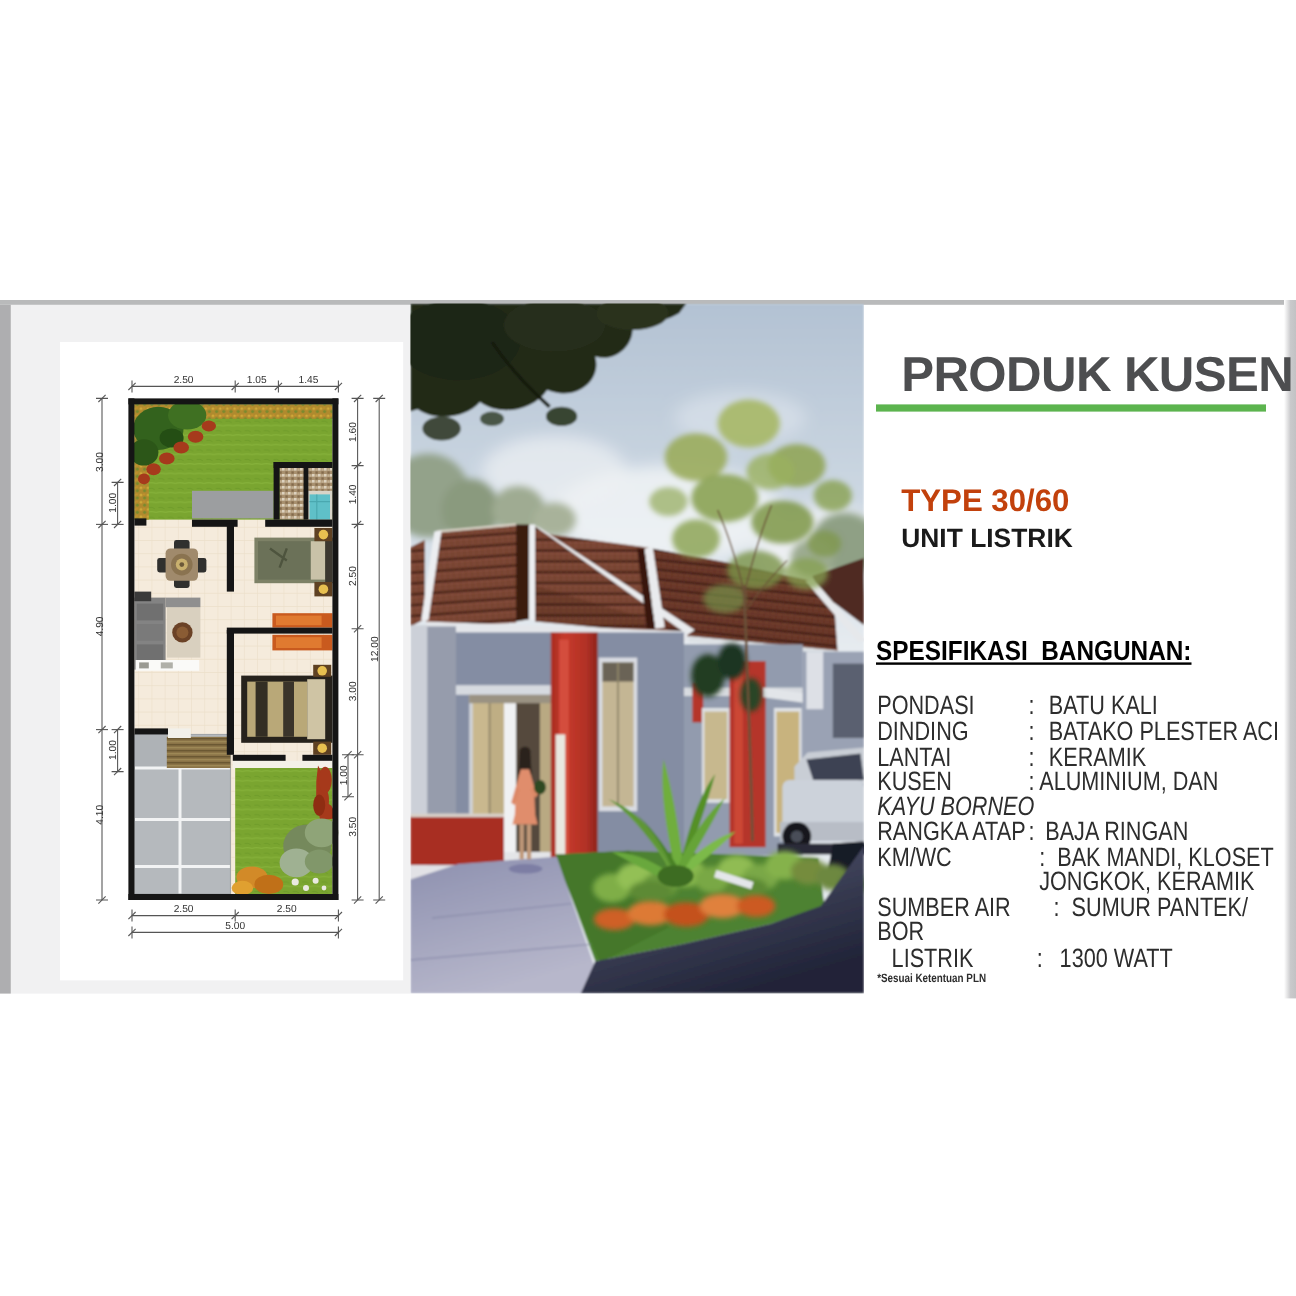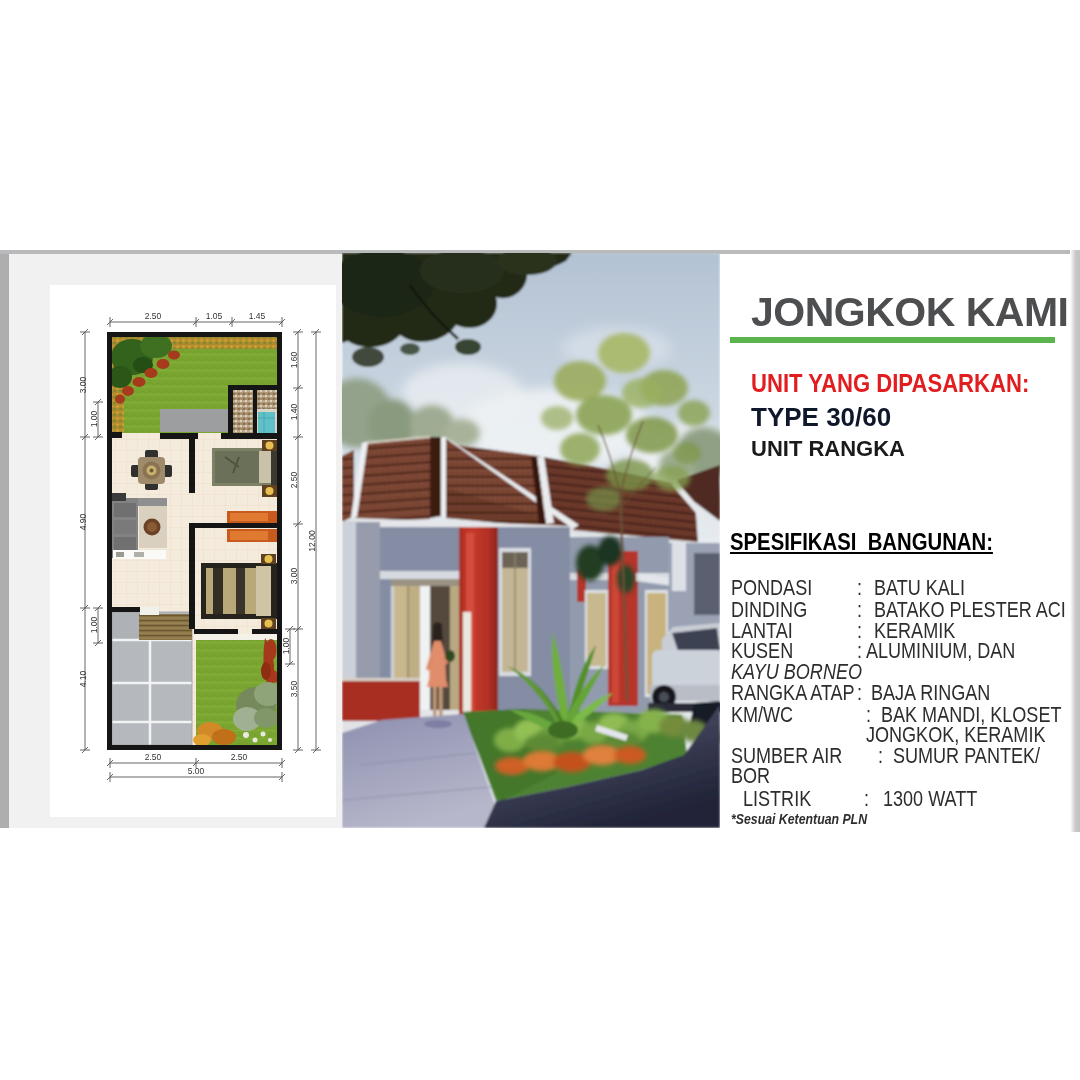--- a/index.html
+++ b/index.html
@@ -608,7 +608,7 @@
     </svg>
   </div>
 
-  <div class="abs nw" style="left:751px;top:292px;font-size:41px;font-weight:bold;color:#4d4e50;letter-spacing:-0.5px;">JONGKOK KAMI</div>
+  <div class="abs nw" style="left:751px;top:292px;font-size:41px;font-weight:bold;color:#4d4e50;letter-spacing:-0.5px;">PRODUK KUSEN</div>
 
   <div class="abs" style="left:730px;top:337px;width:325px;height:6px;background:#5cb44e;"></div>
 

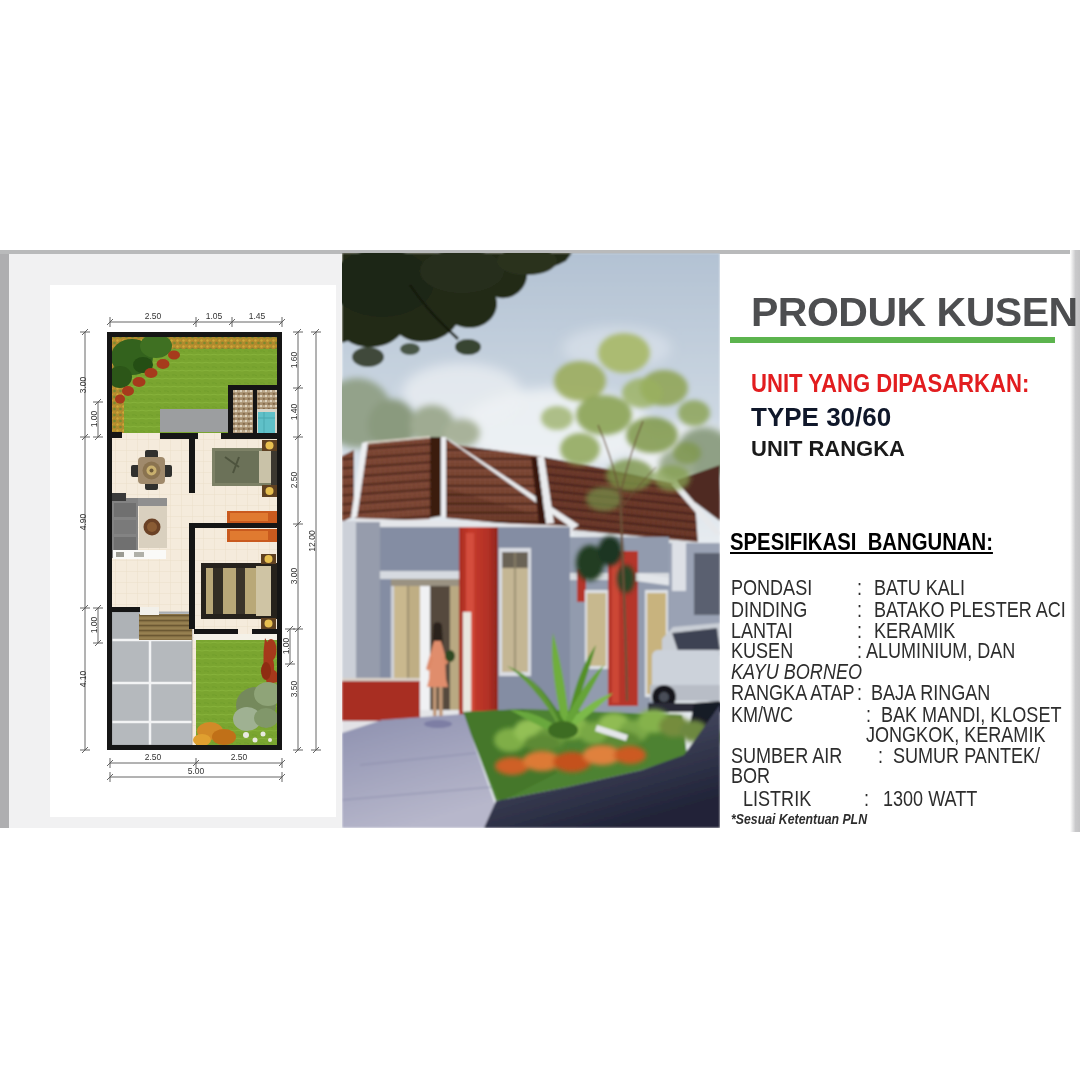--- a/index.html
+++ b/index.html
@@ -612,7 +612,6 @@
 
   <div class="abs" style="left:730px;top:337px;width:325px;height:6px;background:#5cb44e;"></div>
 
-  <div class="abs nw" style="left:751px;top:370px;font-size:26px;font-weight:bold;color:#e21d1f;"><span class="n">UNIT YANG DIPASARKAN:</span></div>
 
   <div class="abs nw" style="left:751px;top:404px;font-size:26px;font-weight:bold;color:#0f172a;">TYPE 30/60</div>
 

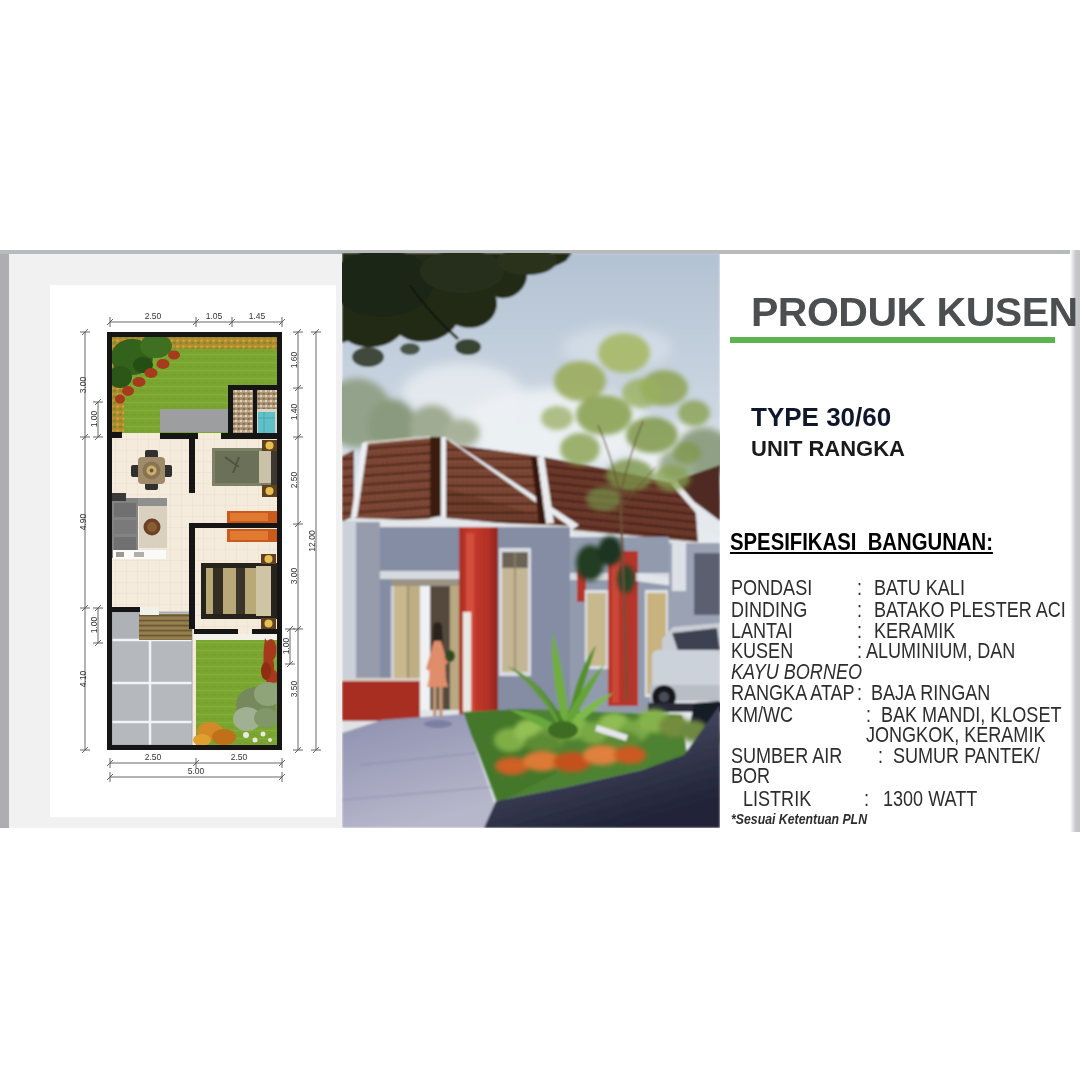--- a/index.html
+++ b/index.html
@@ -613,7 +613,7 @@
   <div class="abs" style="left:730px;top:337px;width:325px;height:6px;background:#5cb44e;"></div>
 
 
-  <div class="abs nw" style="left:751px;top:404px;font-size:26px;font-weight:bold;color:#0f172a;">TYPE 30/60</div>
+  <div class="abs nw" style="left:751px;top:404px;font-size:26px;font-weight:bold;color:#c2410c;">TYPE 30/60</div>
 
   <div class="abs nw" style="left:751px;top:438px;font-size:22px;font-weight:bold;color:#1a1a1a;">UNIT RANGKA</div>
 

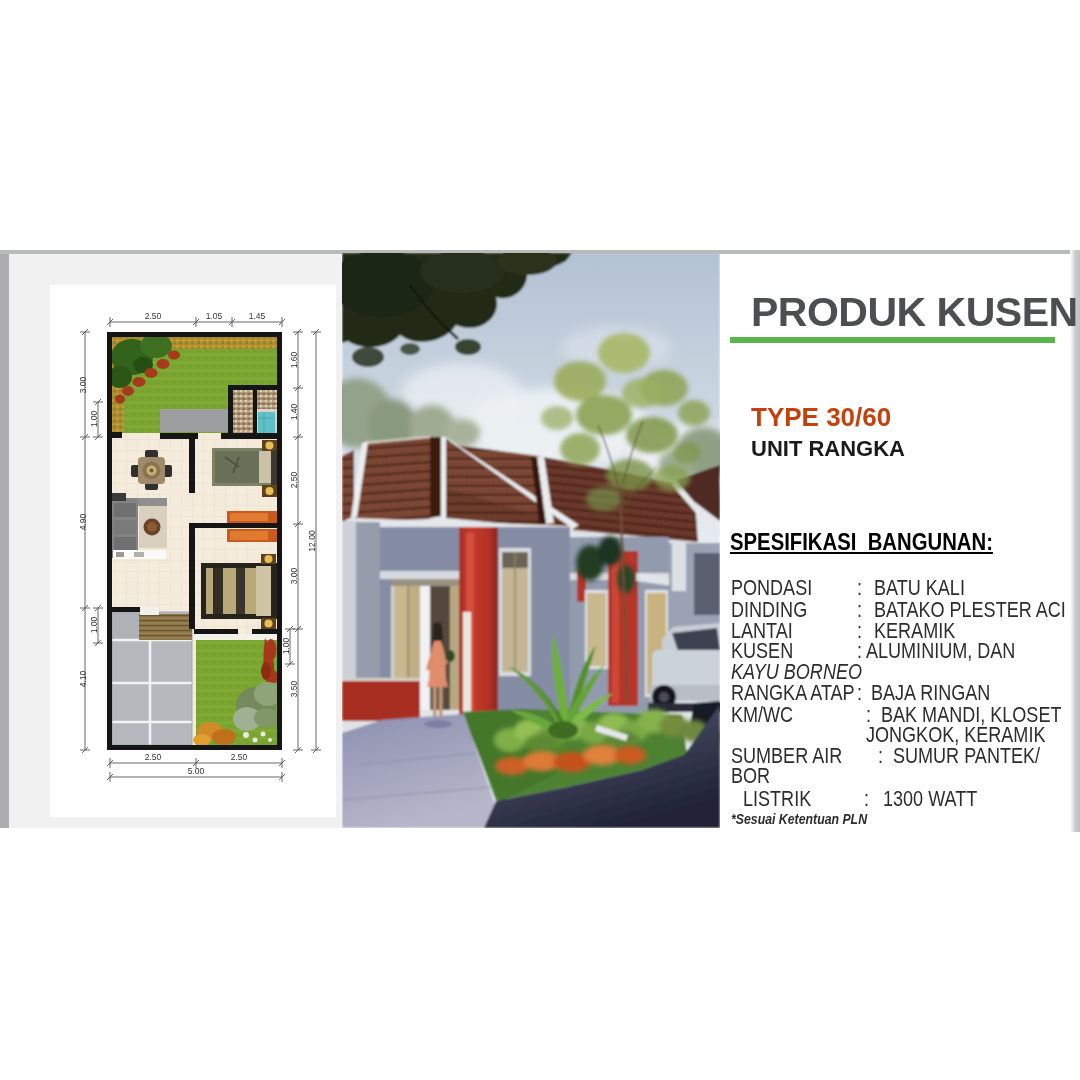--- a/index.html
+++ b/index.html
@@ -615,7 +615,7 @@
 
   <div class="abs nw" style="left:751px;top:404px;font-size:26px;font-weight:bold;color:#c2410c;">TYPE 30/60</div>
 
-  <div class="abs nw" style="left:751px;top:438px;font-size:22px;font-weight:bold;color:#1a1a1a;">UNIT RANGKA</div>
+  <div class="abs nw" style="left:751px;top:438px;font-size:22px;font-weight:bold;color:#1a1a1a;">UNIT LISTRIK</div>
 
   <div class="abs nw" style="left:730px;top:531px;font-size:23px;font-weight:bold;color:#000000;"><span class="n" style="transform:scaleX(0.883);text-decoration:underline;">SPESIFIKASI&nbsp; BANGUNAN:</span></div>
 

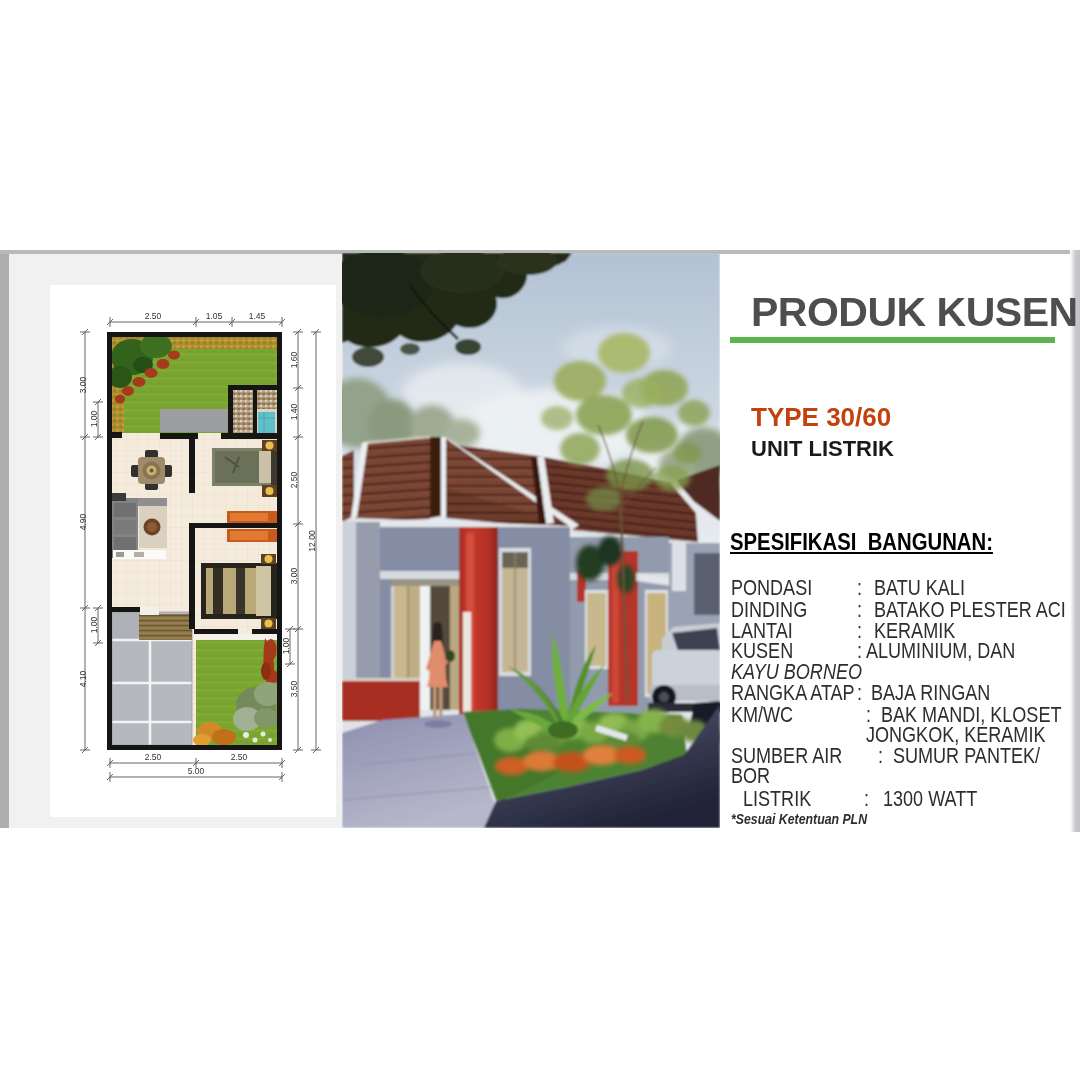--- a/index.html
+++ b/index.html
@@ -645,7 +645,7 @@
 
     <div class="abs nw" style="top:788px;left:12px;"><span class="n">LISTRIK</span><span class="n abs" style="left:121px;">:</span><span class="n abs" style="left:140px;">1300 WATT</span></div>
 
-    <div class="abs nw" style="top:811px;left:0;font-size:15px;font-style:italic;font-weight:bold;"><span class="n">*Sesuai Ketentuan PLN</span></div>
+    <div class="abs nw" style="top:811px;left:0;font-size:10px;font-weight:bold;"><span class="n">*Sesuai Ketentuan PLN</span></div>
   </div>
 </div>
 

